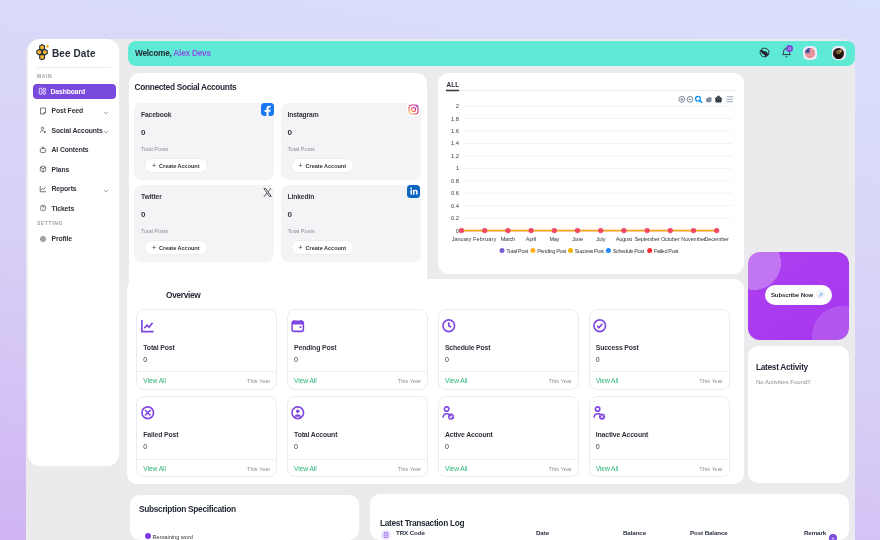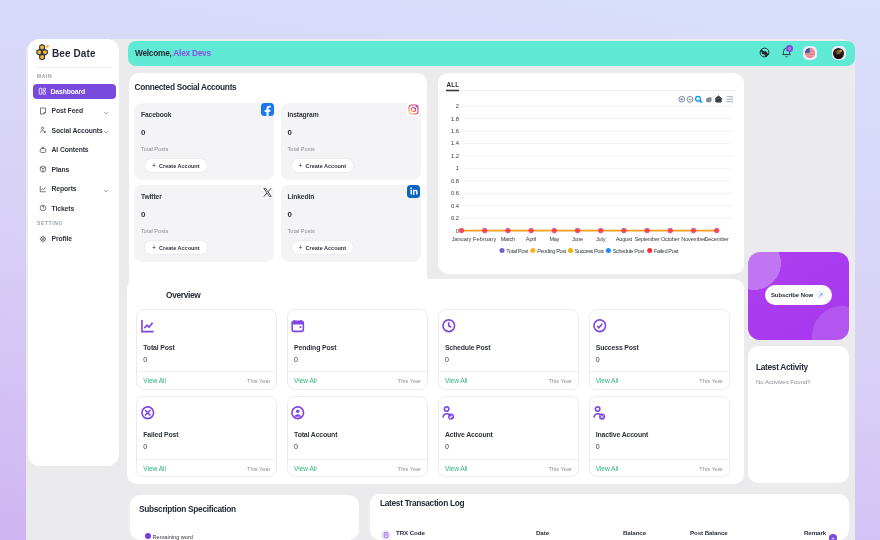--- a/index.html
+++ b/index.html
@@ -500,7 +500,7 @@
   </section>
 
   <section class="card translog">
-    <div class="sec-title" style="left:10px; top:4px;">Latest Transaction Log</div>
+    <div class="sec-title" style="left:10px; top:24px;">Latest Transaction Log</div>
     <div style="position:absolute; left:10.5px; top:36px; width:10px; height:10px; border-radius:50%; background:#ece4fa; display:flex; align-items:center; justify-content:center;">
       <svg width="6" height="6" viewBox="0 0 12 12" fill="none" stroke="#7c3aed" stroke-width="1.2">
           <rect x="2.5" y="1" width="7" height="10" rx="1"></rect>

